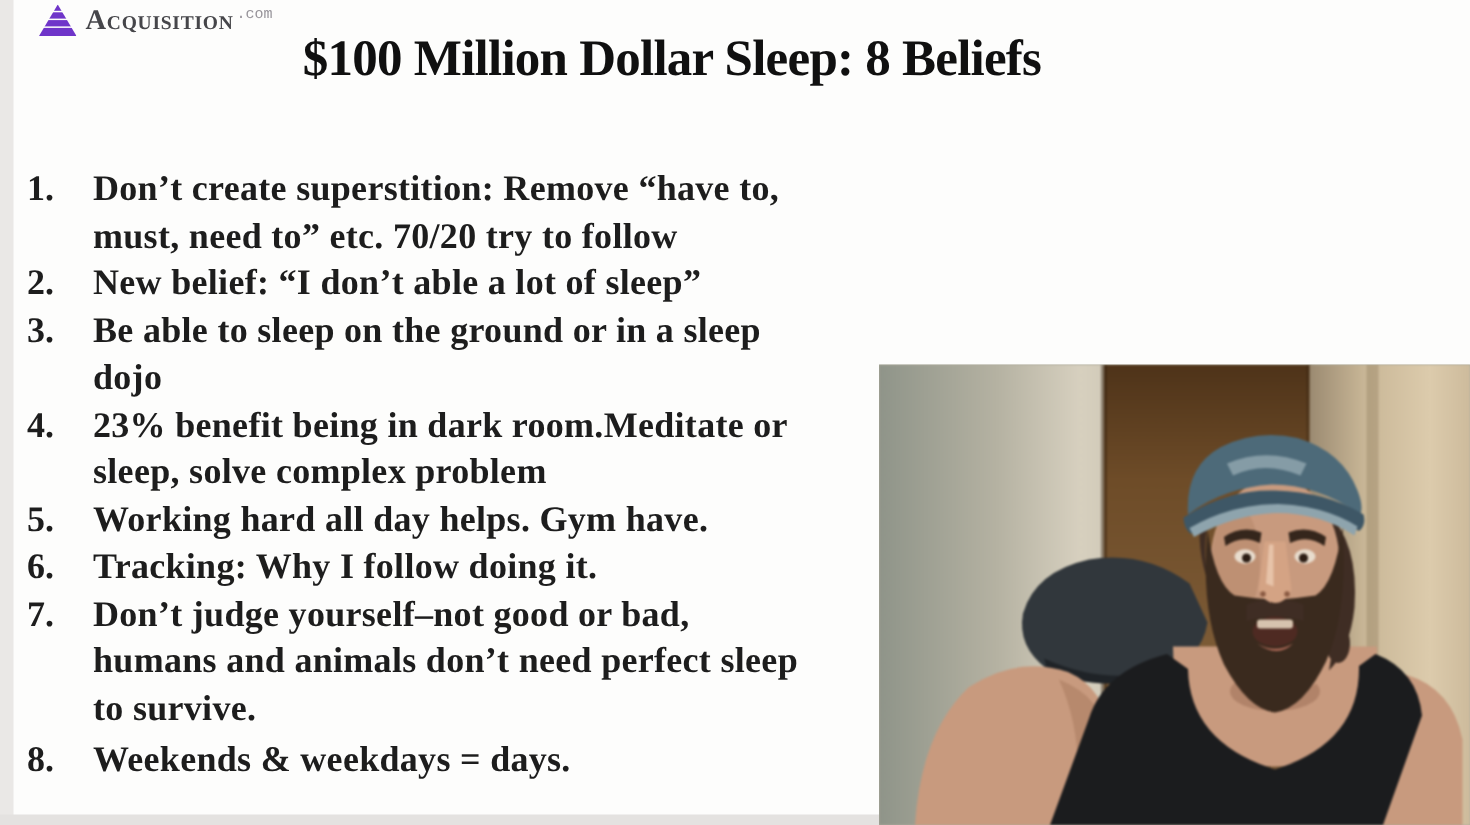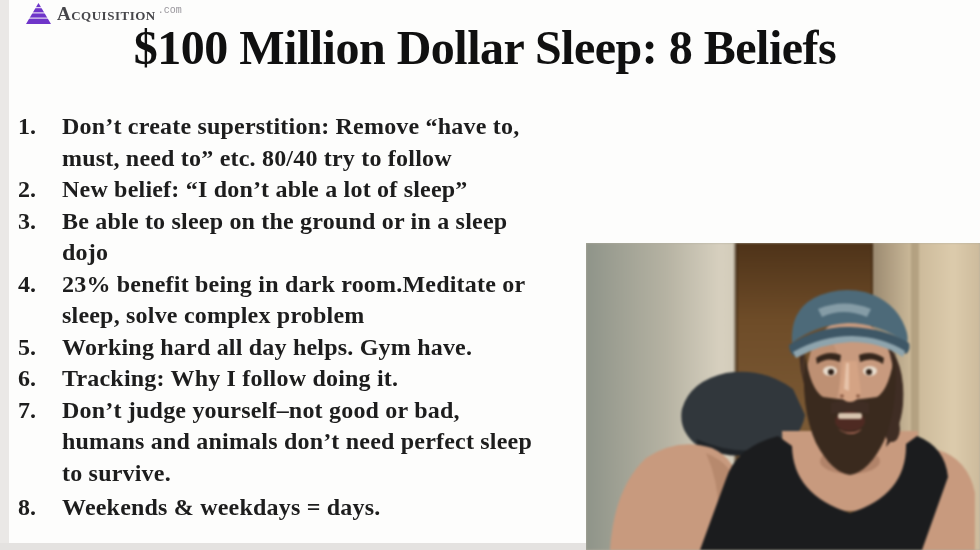--- a/index.html
+++ b/index.html
@@ -21,8 +21,8 @@
 
   .slide-title{
     position:absolute;left:0;top:20px;width:896px;margin:0;
-    text-align:center;font-size:48px;font-weight:700;color:#101010;
-    letter-spacing:-0.5px;line-height:1.15;z-index:2;padding-left:37px;
+    text-align:center;font-size:34px;font-weight:700;color:#101010;
+    letter-spacing:-0.5px;line-height:1.15;z-index:2;
   }
 
   .beliefs{

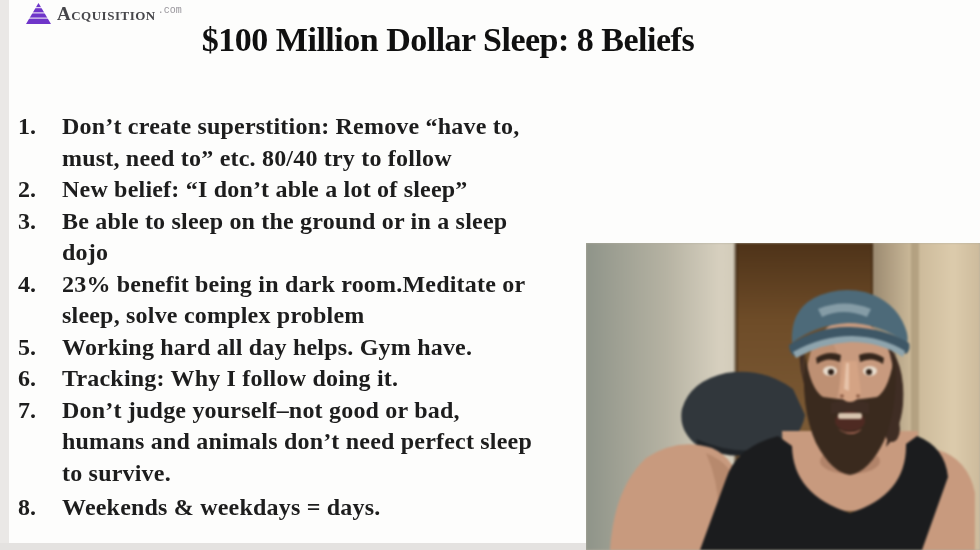--- a/index.html
+++ b/index.html
@@ -70,7 +70,7 @@
   <li class="belief">
       <span class="num">1.</span>
       <span class="txt">Don’t create superstition: Remove “have to,
-must, need to” etc. 80/40 try to follow</span>
+must, need to” etc. 70/20 try to follow</span>
     </li>
   <li class="belief">
       <span class="num">2.</span>

